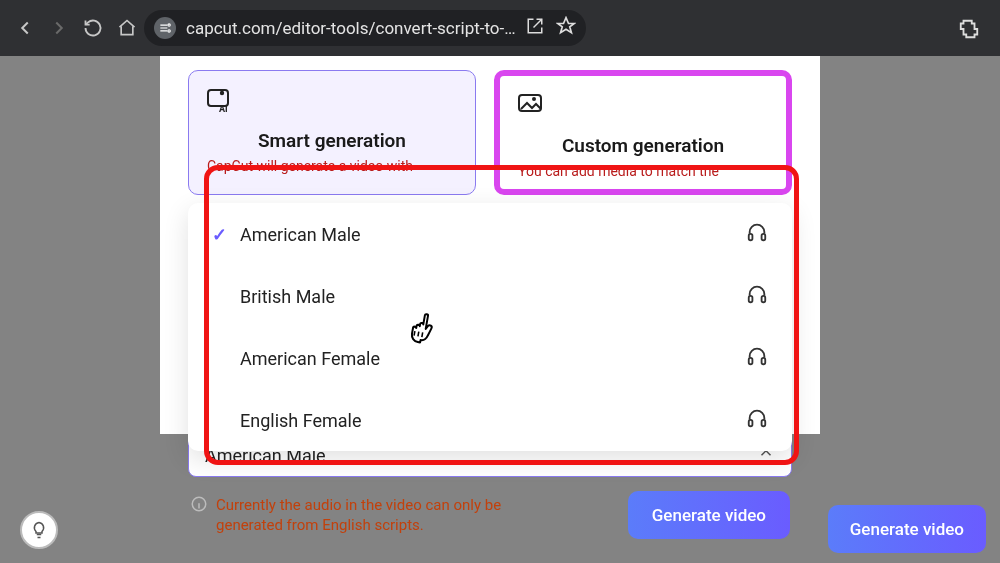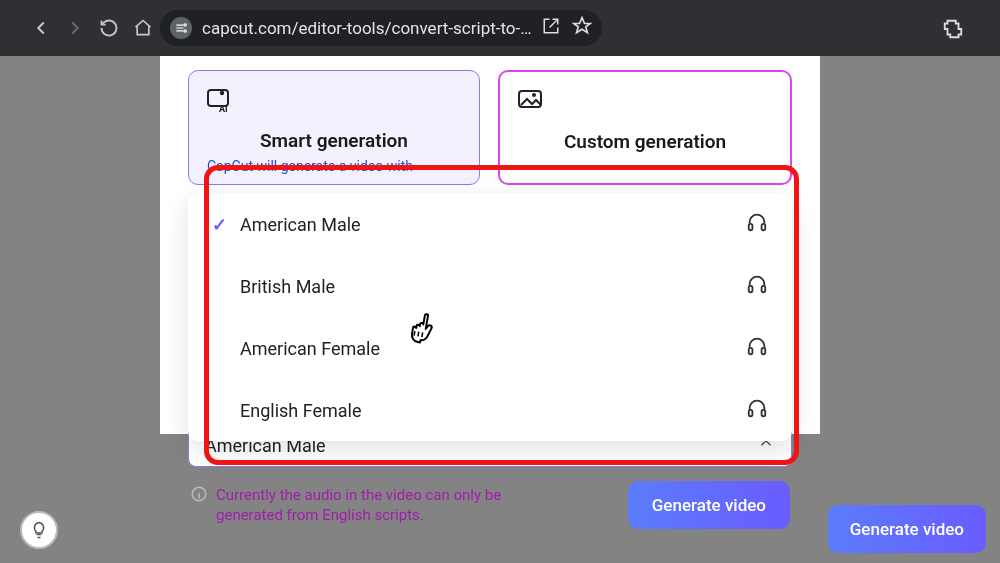--- a/index.html
+++ b/index.html
@@ -18,7 +18,7 @@
     background: #2f3033;
     display: flex;
     align-items: center;
-    padding: 0 24px;
+    padding: 0 8px;
     color: #c7c7c7;
   }
   .chrome-icon {

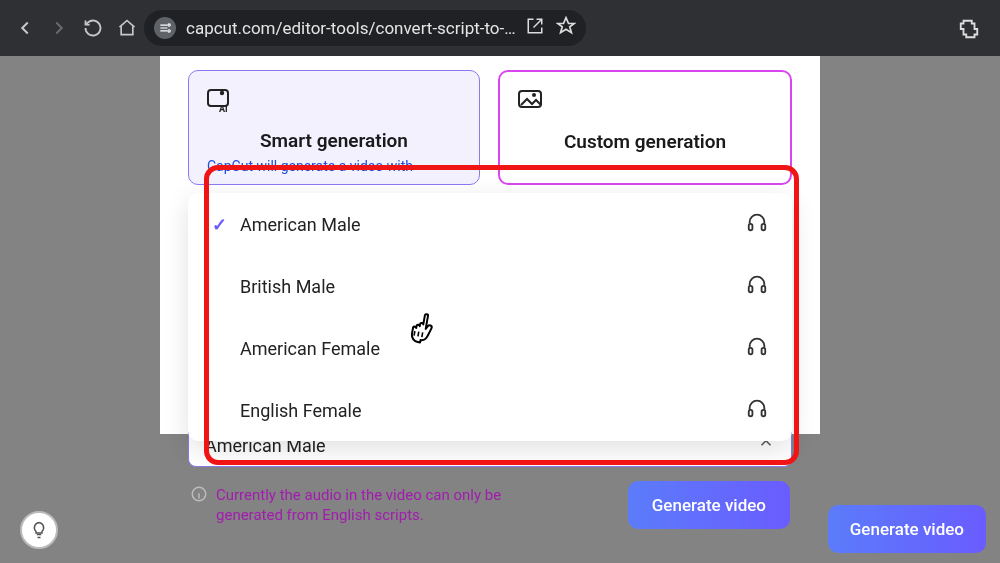--- a/index.html
+++ b/index.html
@@ -85,7 +85,7 @@
     display:flex; gap:18px; padding: 14px 28px 0 28px;
   }
   .card {
-    flex:1; border:2px solid #d946ef; border-radius:10px;
+    flex:1; border:6px solid #d946ef; border-radius:10px;
     padding: 16px 18px 10px 18px;
     background:#fff;
   }

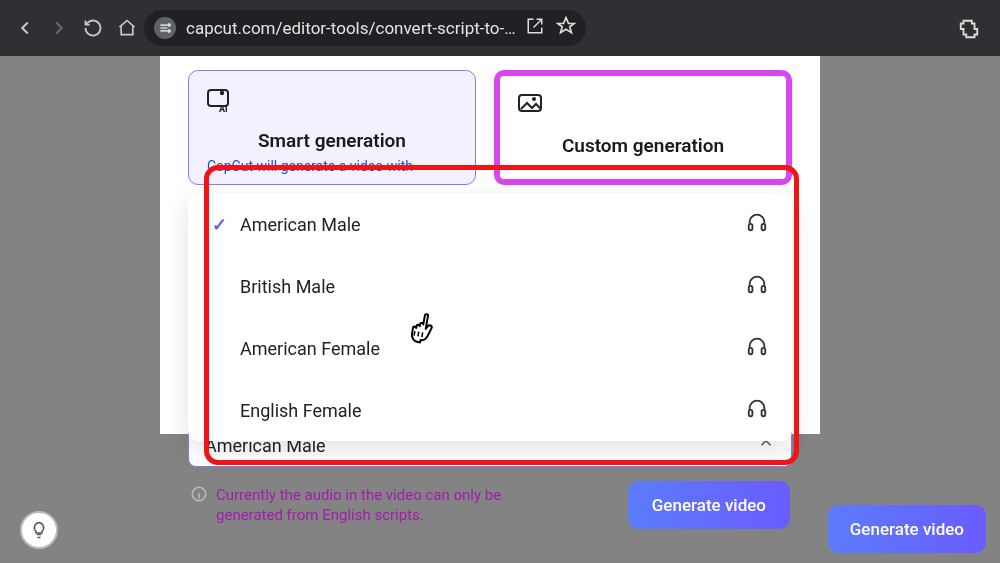--- a/index.html
+++ b/index.html
@@ -91,7 +91,7 @@
   }
   .card.selected { border:1.5px solid #8a7af0; background:#f4f1ff; }
   .card-title { font-size:19px; font-weight:600; color:#1a1a1a; margin-top:12px;text-align:center;}
-  .card-sub { font-size:14px; color:#1d4ed8; margin-top:6px; overflow:hidden; white-space:nowrap; text-overflow:ellipsis; max-width: 260px;}
+  .card-sub { font-size:14px; color:#b91c1c; margin-top:6px; overflow:hidden; white-space:nowrap; text-overflow:ellipsis; max-width: 260px;}
 
   
   .voice-wrap { position:relative; padding: 0 28px; margin-top:8px; flex:1;}

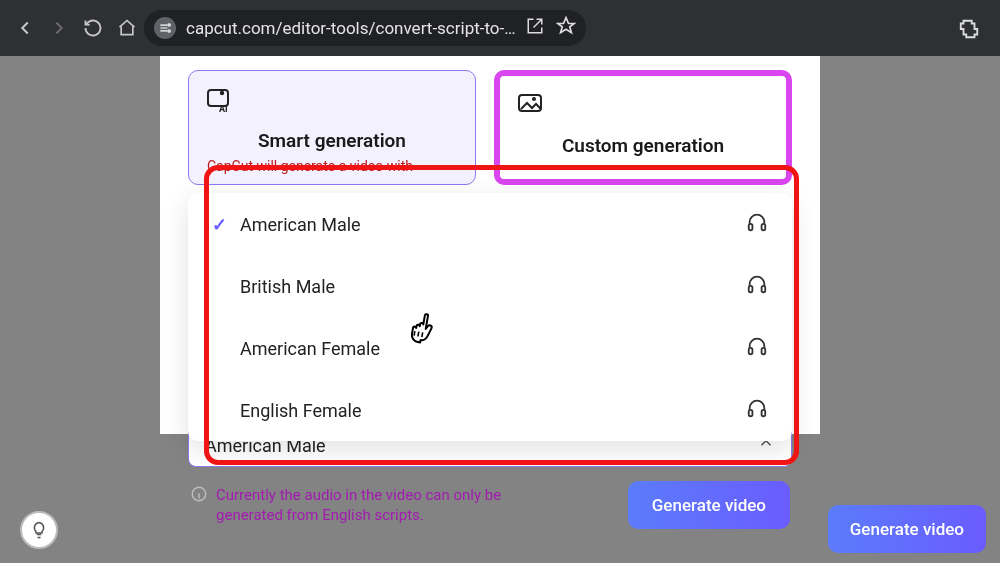--- a/index.html
+++ b/index.html
@@ -282,6 +282,7 @@
         <path d="M3 17l6-6 5 5 4-4 5 5" fill="none" stroke="#222" stroke-width="2"></path>
       </svg>
       <div class="card-title">Custom generation</div>
+      <div class="card-sub">You can add media to match the</div>
     </div>
   </div>
 

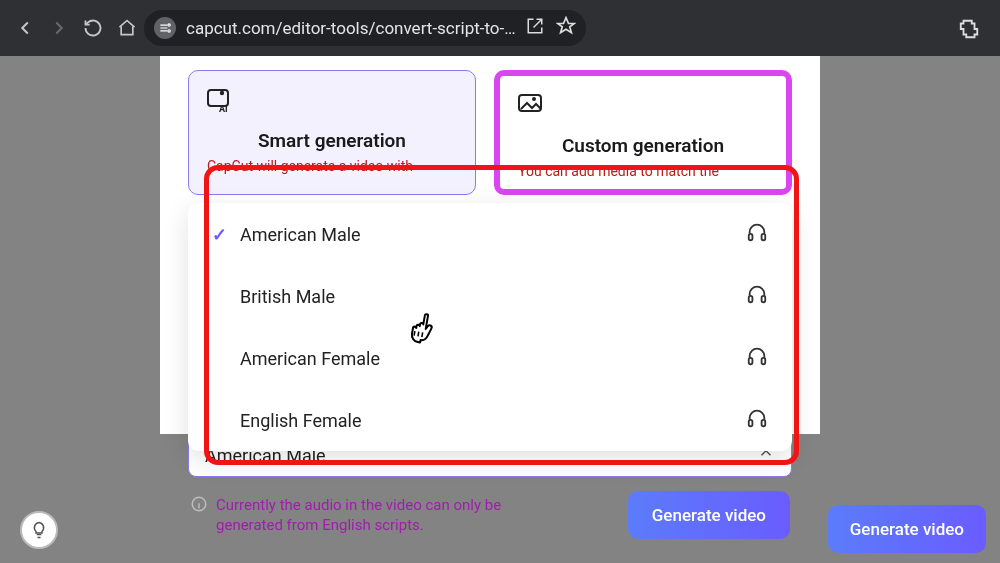--- a/index.html
+++ b/index.html
@@ -145,7 +145,7 @@
     display:flex; align-items:center; gap:14px;
     padding: 14px 30px 16px 30px;
   }
-  .note { color:#a21caf; font-size:15px; line-height:1.35; max-width:330px;}
+  .note { color:#c2410c; font-size:15px; line-height:1.35; max-width:330px;}
   .note-row { display:flex; gap:8px; align-items:flex-start;}
   .gen-btn {
     margin-left:auto;

